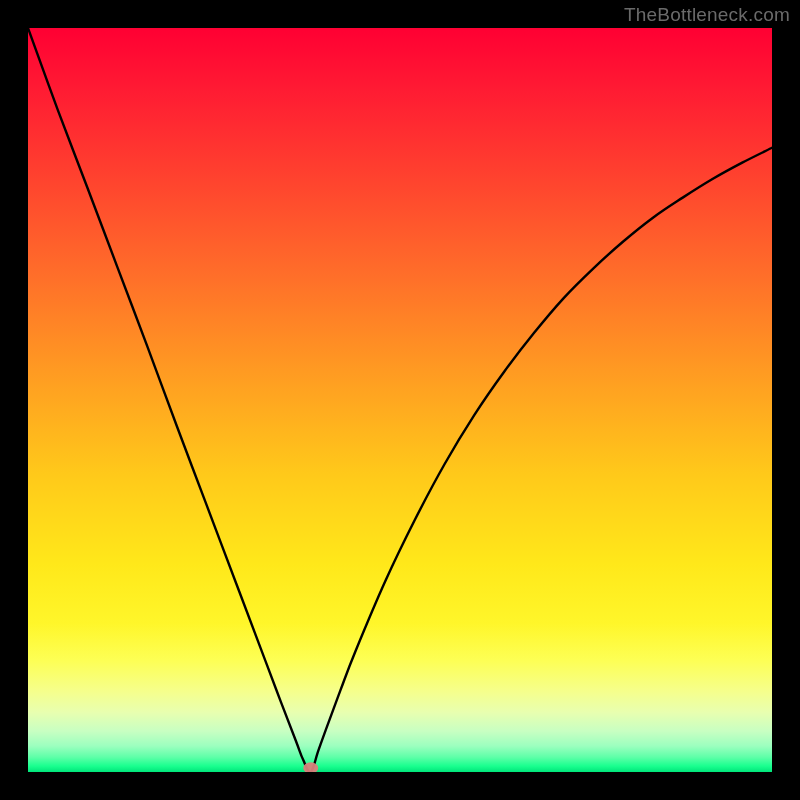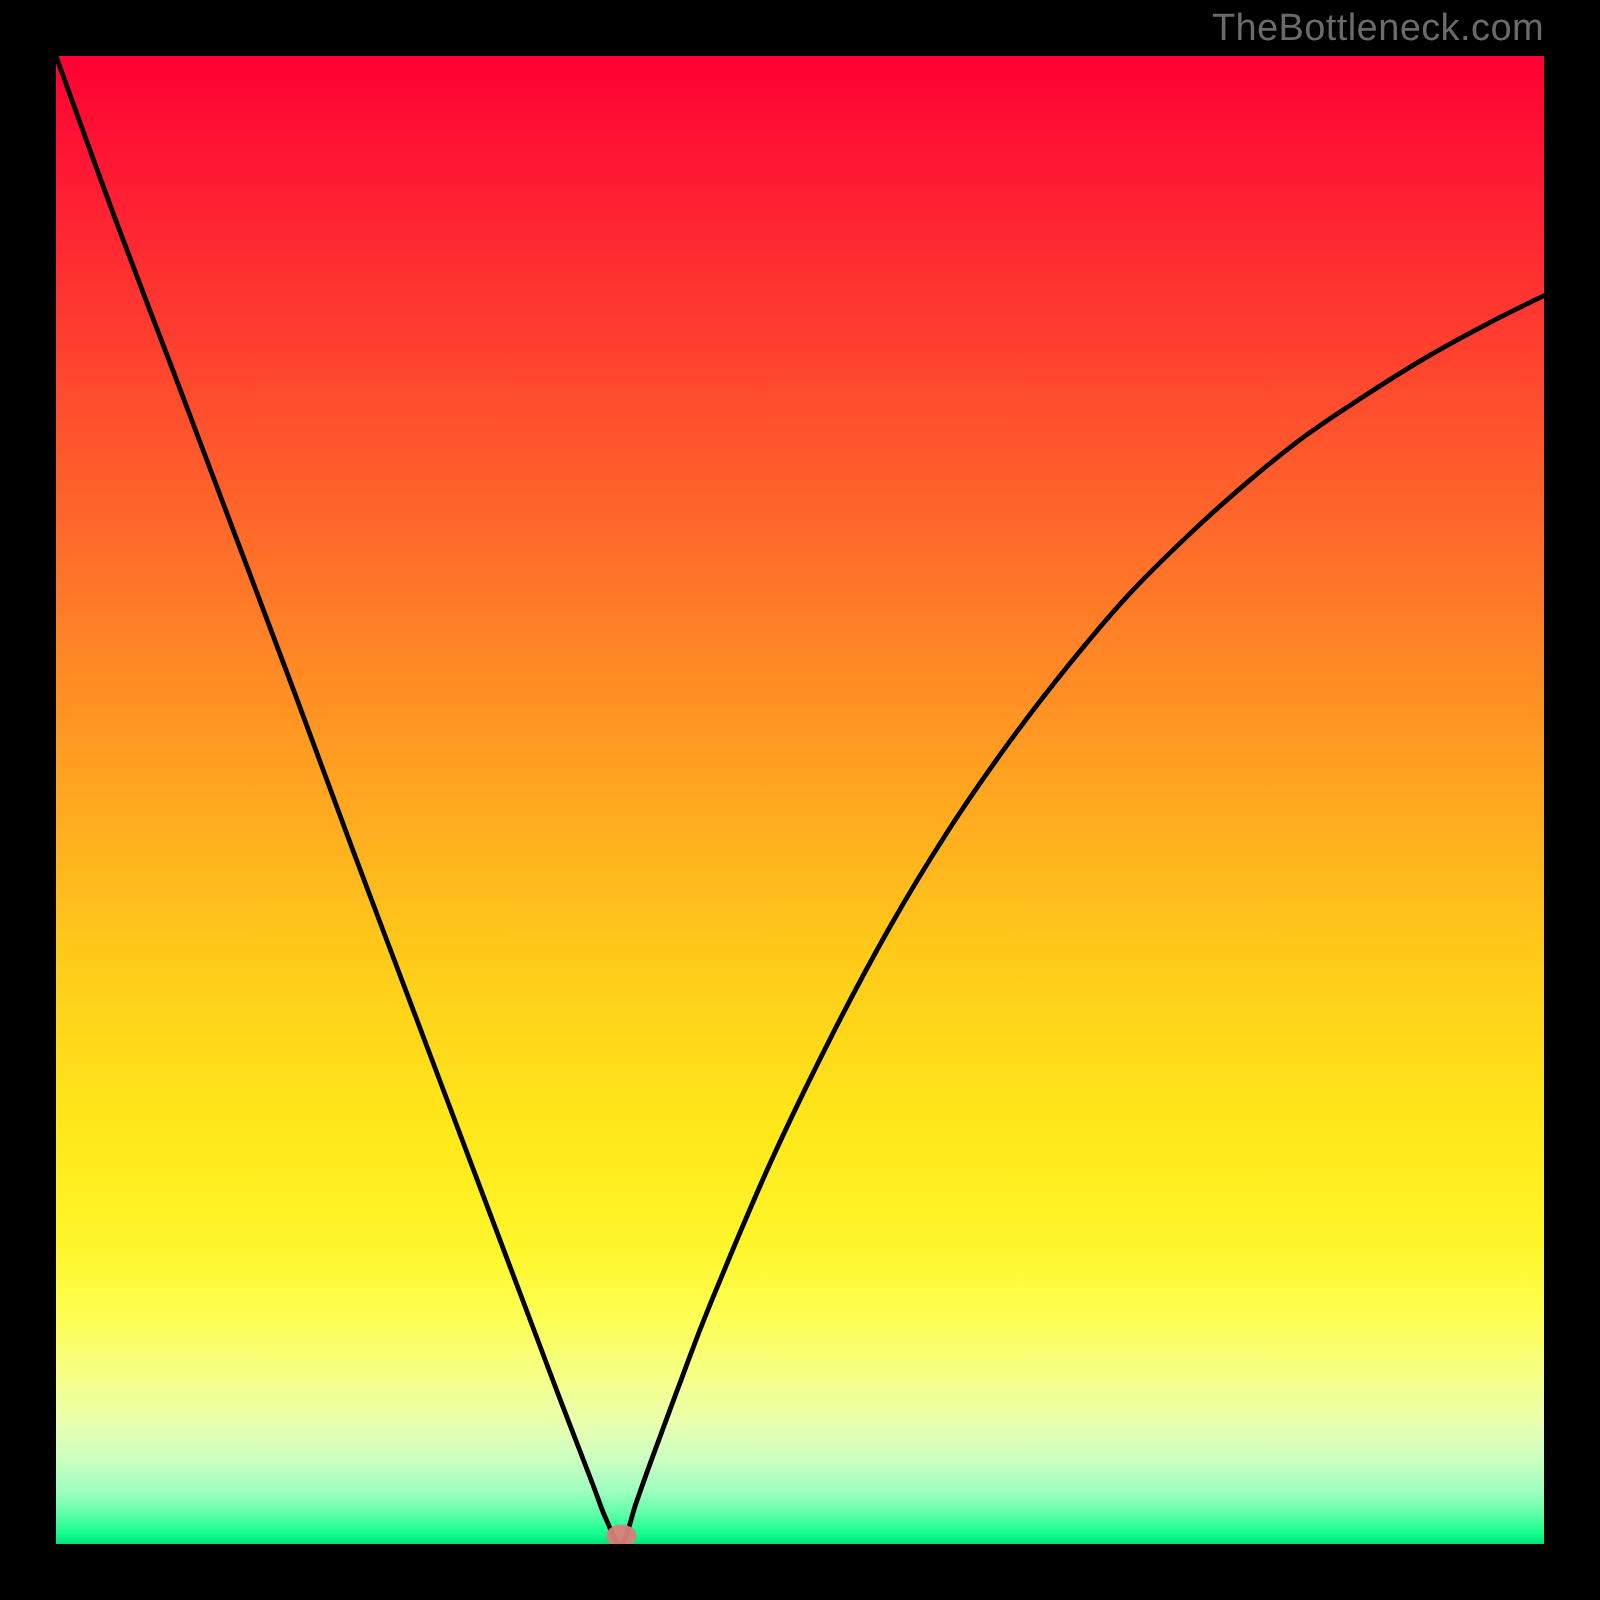--- a/index.html
+++ b/index.html
@@ -59,7 +59,7 @@
   .watermark {
     position: absolute;
     top: 4px;
-    right: 28px;
+    right: 10px;
     color: #6a6a6a;
     font-size: 19px;
     letter-spacing: 0.2px;

